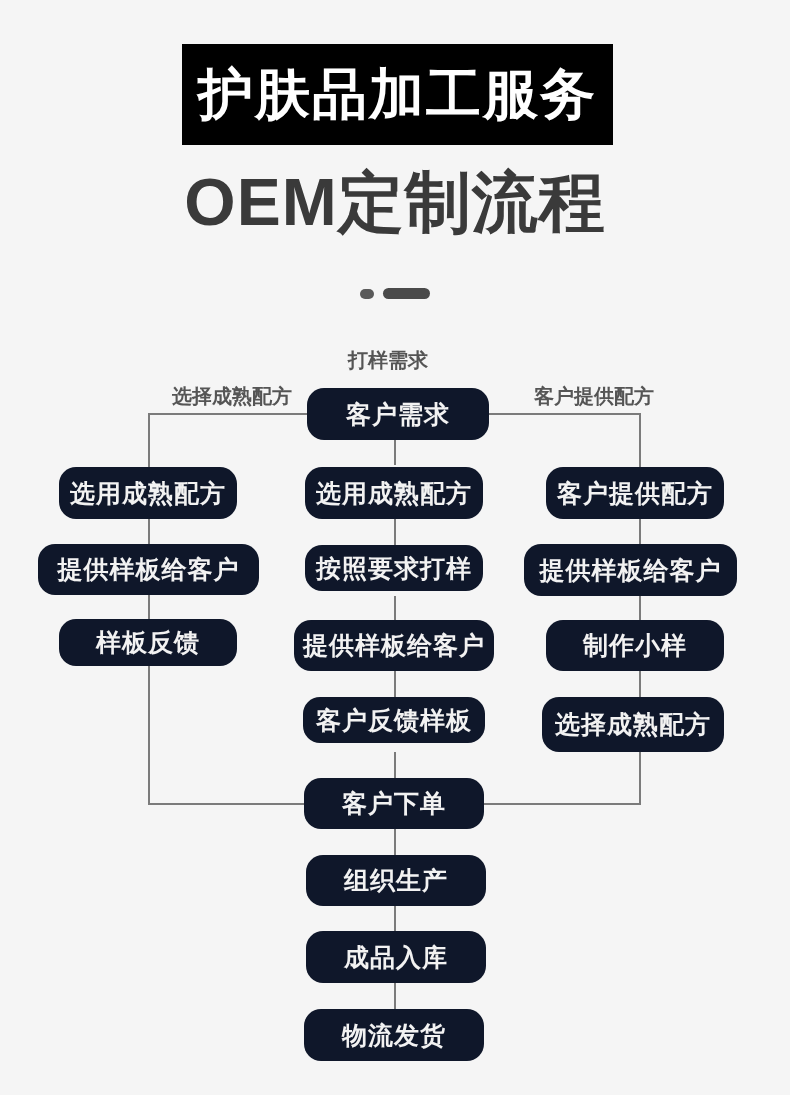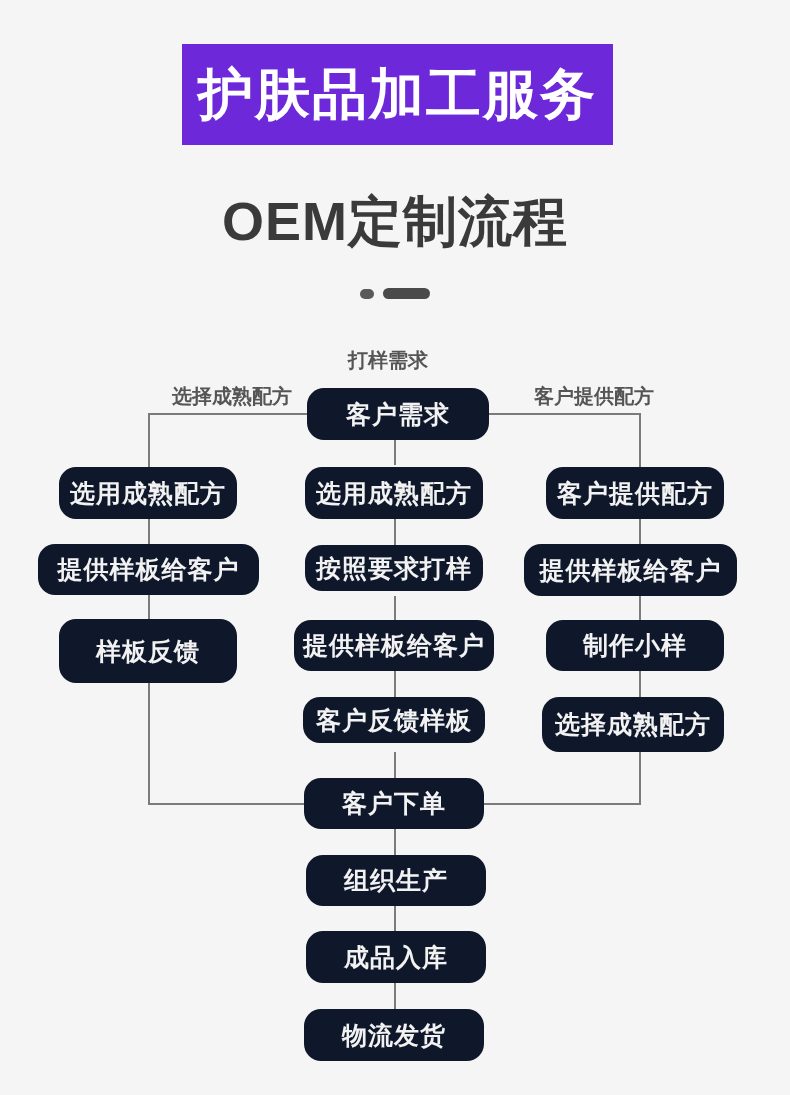--- a/index.html
+++ b/index.html
@@ -28,7 +28,7 @@
     top: 44px;
     width: 431px;
     height: 101px;
-    background: #6d28d9;
+    background: #000000;
     display: flex;
     align-items: center;
     justify-content: center;

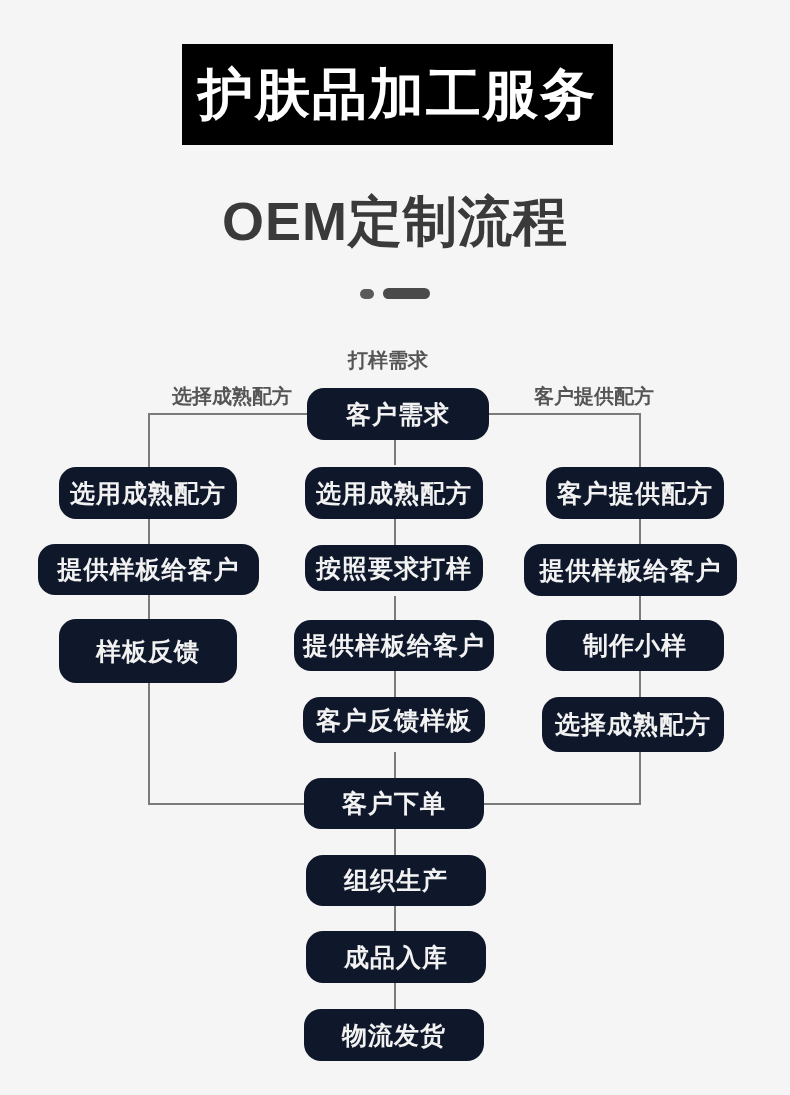--- a/index.html
+++ b/index.html
@@ -46,11 +46,11 @@
   .main-title {
     position: absolute;
     left: 0;
-    top: 190px;
+    top: 165px;
     width: 790px;
     text-align: center;
     color: #3a3a3a;
-    font-size: 54px;
+    font-size: 66px;
     font-weight: bold;
     letter-spacing: 1px;
     line-height: 1.15;

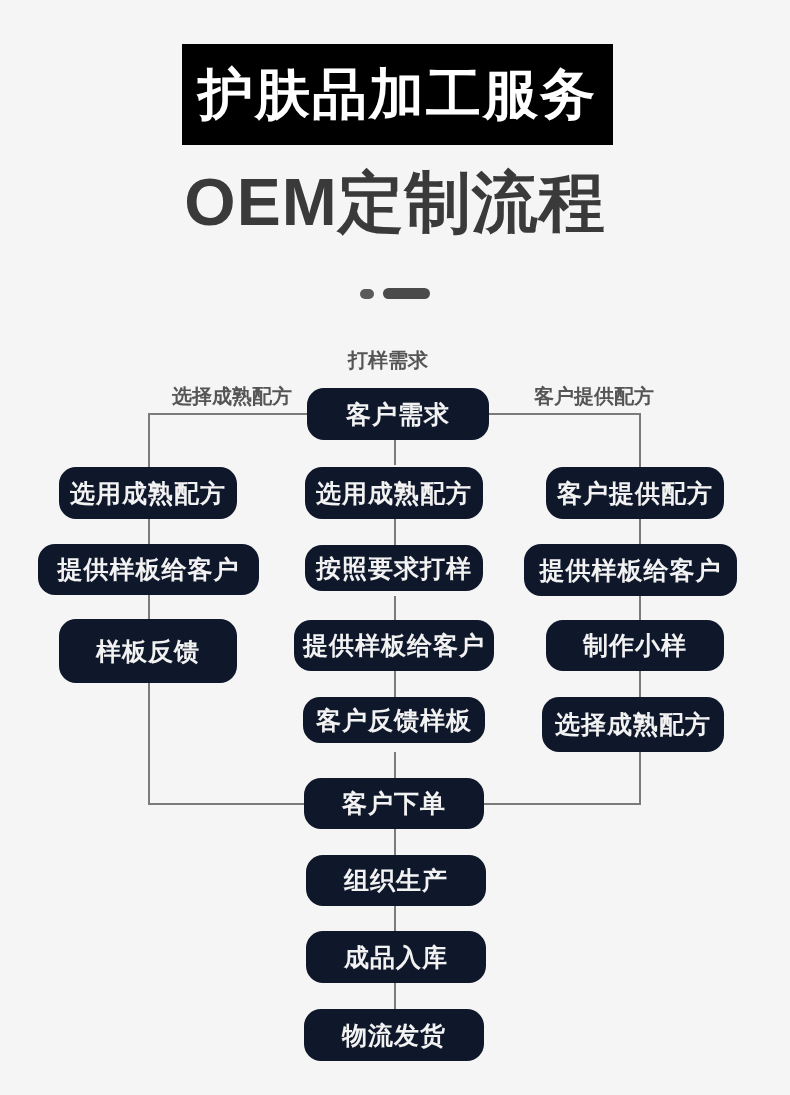--- a/index.html
+++ b/index.html
@@ -178,7 +178,7 @@
 
     <div class="node" style="left:59px; top:467px; width:178px; height:52px;">选用成熟配方</div>
     <div class="node" style="left:38px; top:544px; width:221px; height:51px;">提供样板给客户</div>
-    <div class="node" style="left:59px; top:619px; width:178px; height:64px;">样板反馈</div>
+    <div class="node" style="left:59px; top:619px; width:178px; height:47px;">样板反馈</div>
 
     <div class="node" style="left:305px; top:467px; width:178px; height:52px;">选用成熟配方</div>
     <div class="node" style="left:305px; top:545px; width:178px; height:46px;">按照要求打样</div>

